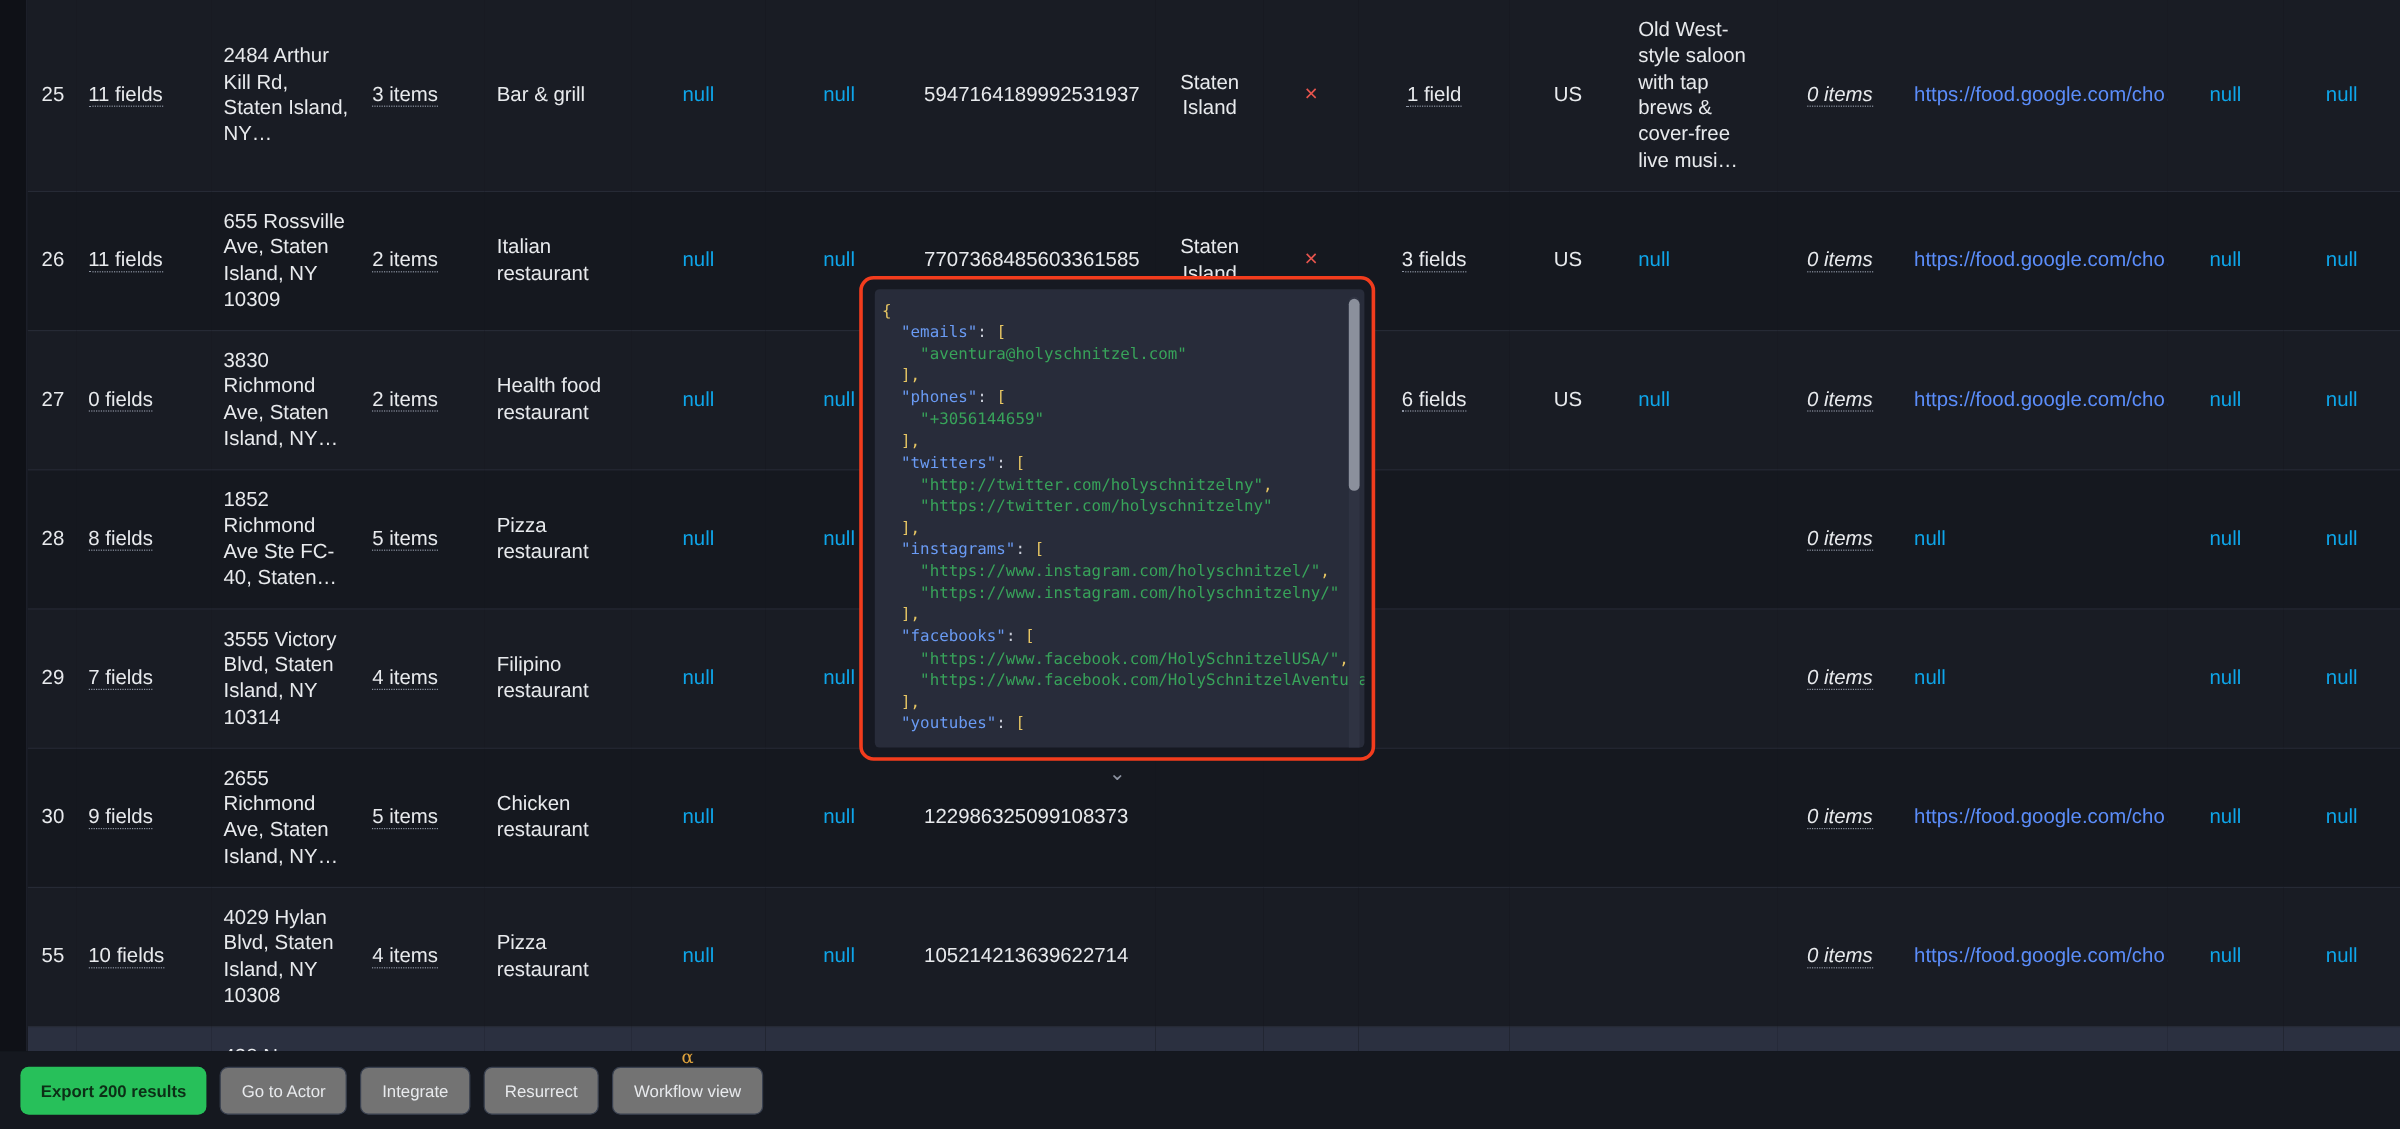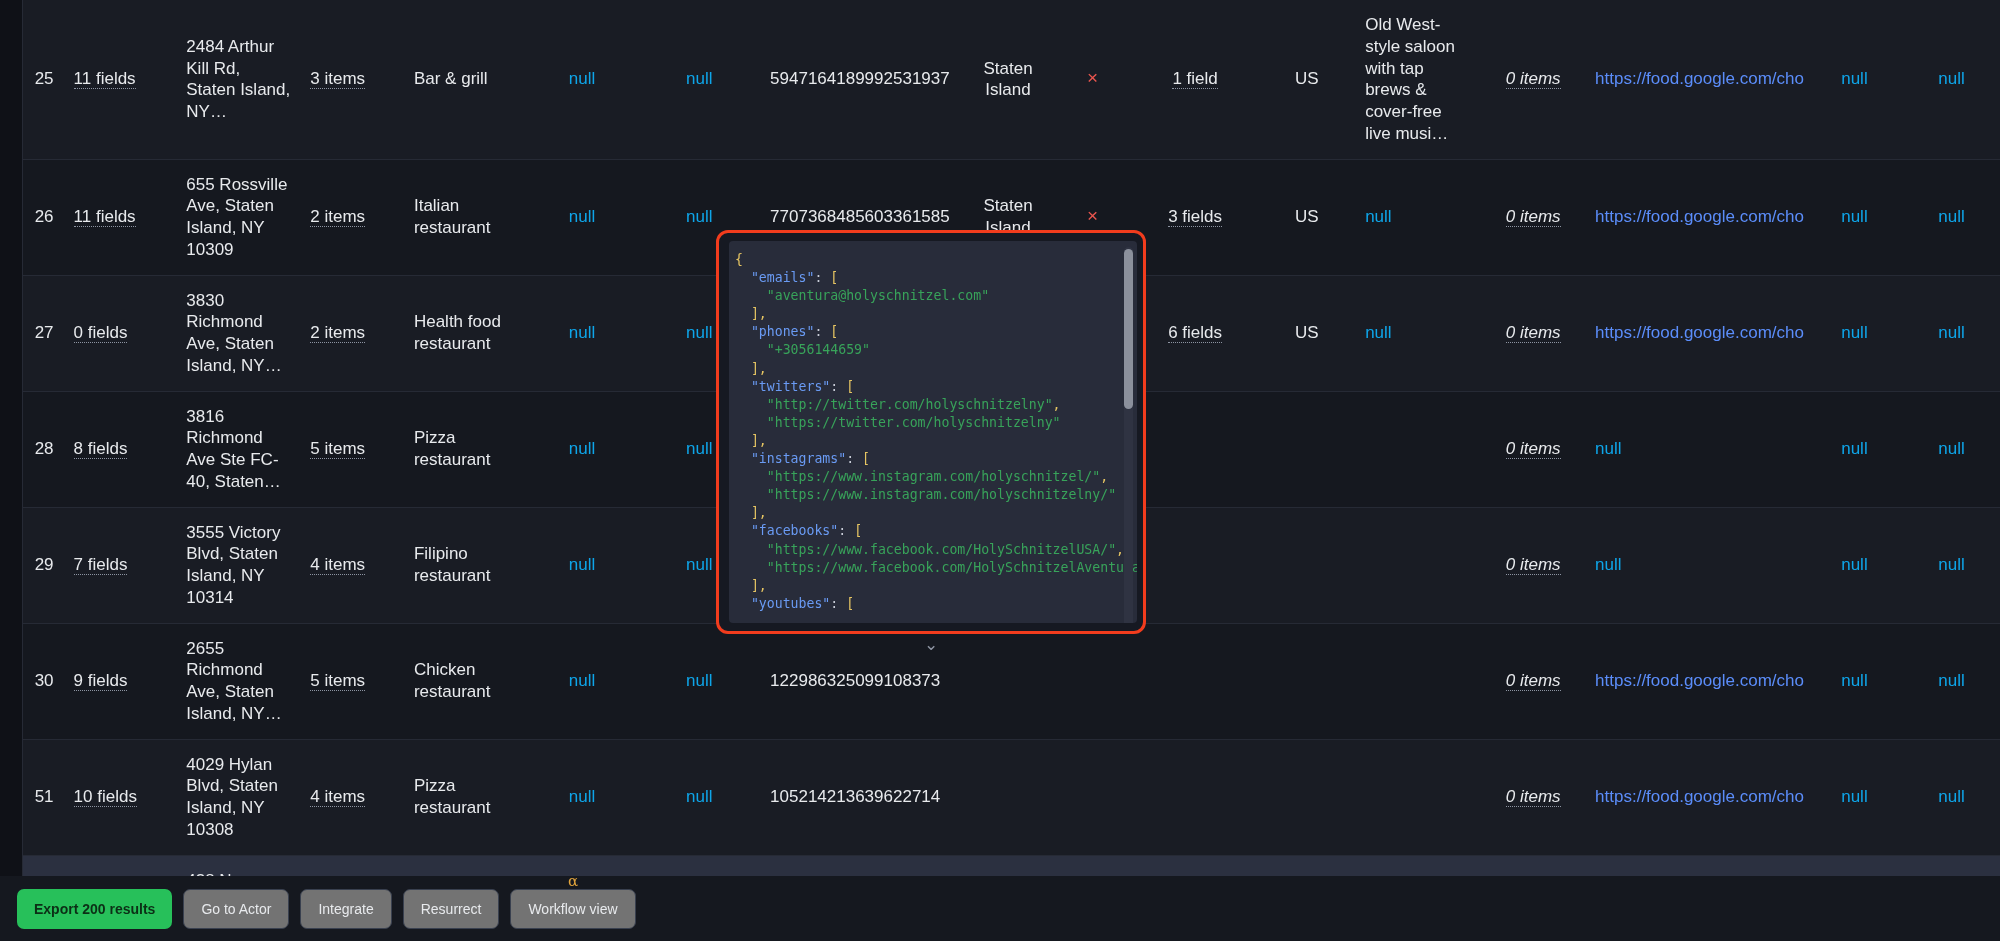--- a/index.html
+++ b/index.html
@@ -267,7 +267,7 @@
           <tr class="row-alt">
             <td class="c-idx">28</td>
             <td class="c-fld"><span class="dotted">8 fields</span></td>
-            <td class="c-addr">3816 Richmond Ave Ste FC-40, Staten…</td>
+            <td class="c-addr">1852 Richmond Ave Ste FC-40, Staten…</td>
             <td class="c-items"><span class="dotted">5 items</span></td>
             <td class="c-cat">Pizza restaurant</td>
             <td class="c-n1"><span class="nullv">null</span></td>

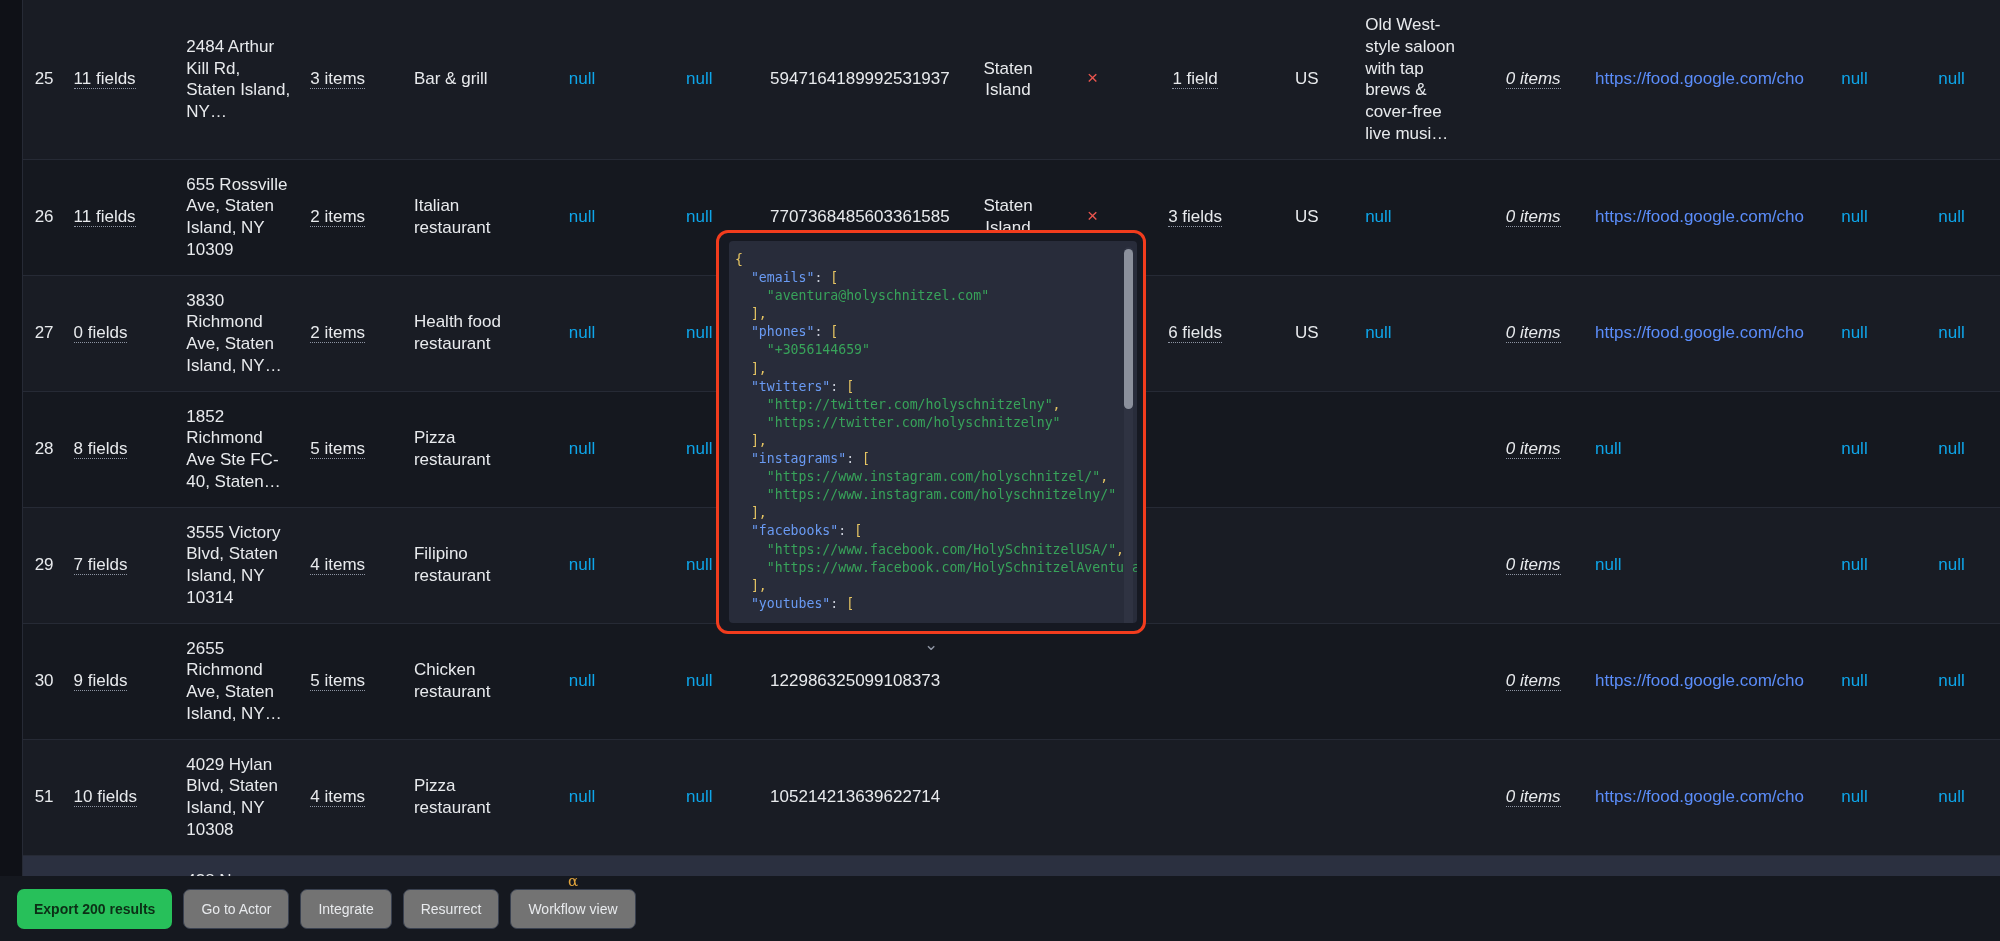--- a/index.html
+++ b/index.html
@@ -322,7 +322,7 @@
             <td class="c-n4"><span class="nullv">null</span></td>
           </tr>
           <tr class="row-normal">
-            <td class="c-idx">51</td>
+            <td class="c-idx">55</td>
             <td class="c-fld"><span class="dotted">10 fields</span></td>
             <td class="c-addr">4029 Hylan Blvd, Staten Island, NY 10308</td>
             <td class="c-items"><span class="dotted">4 items</span></td>

